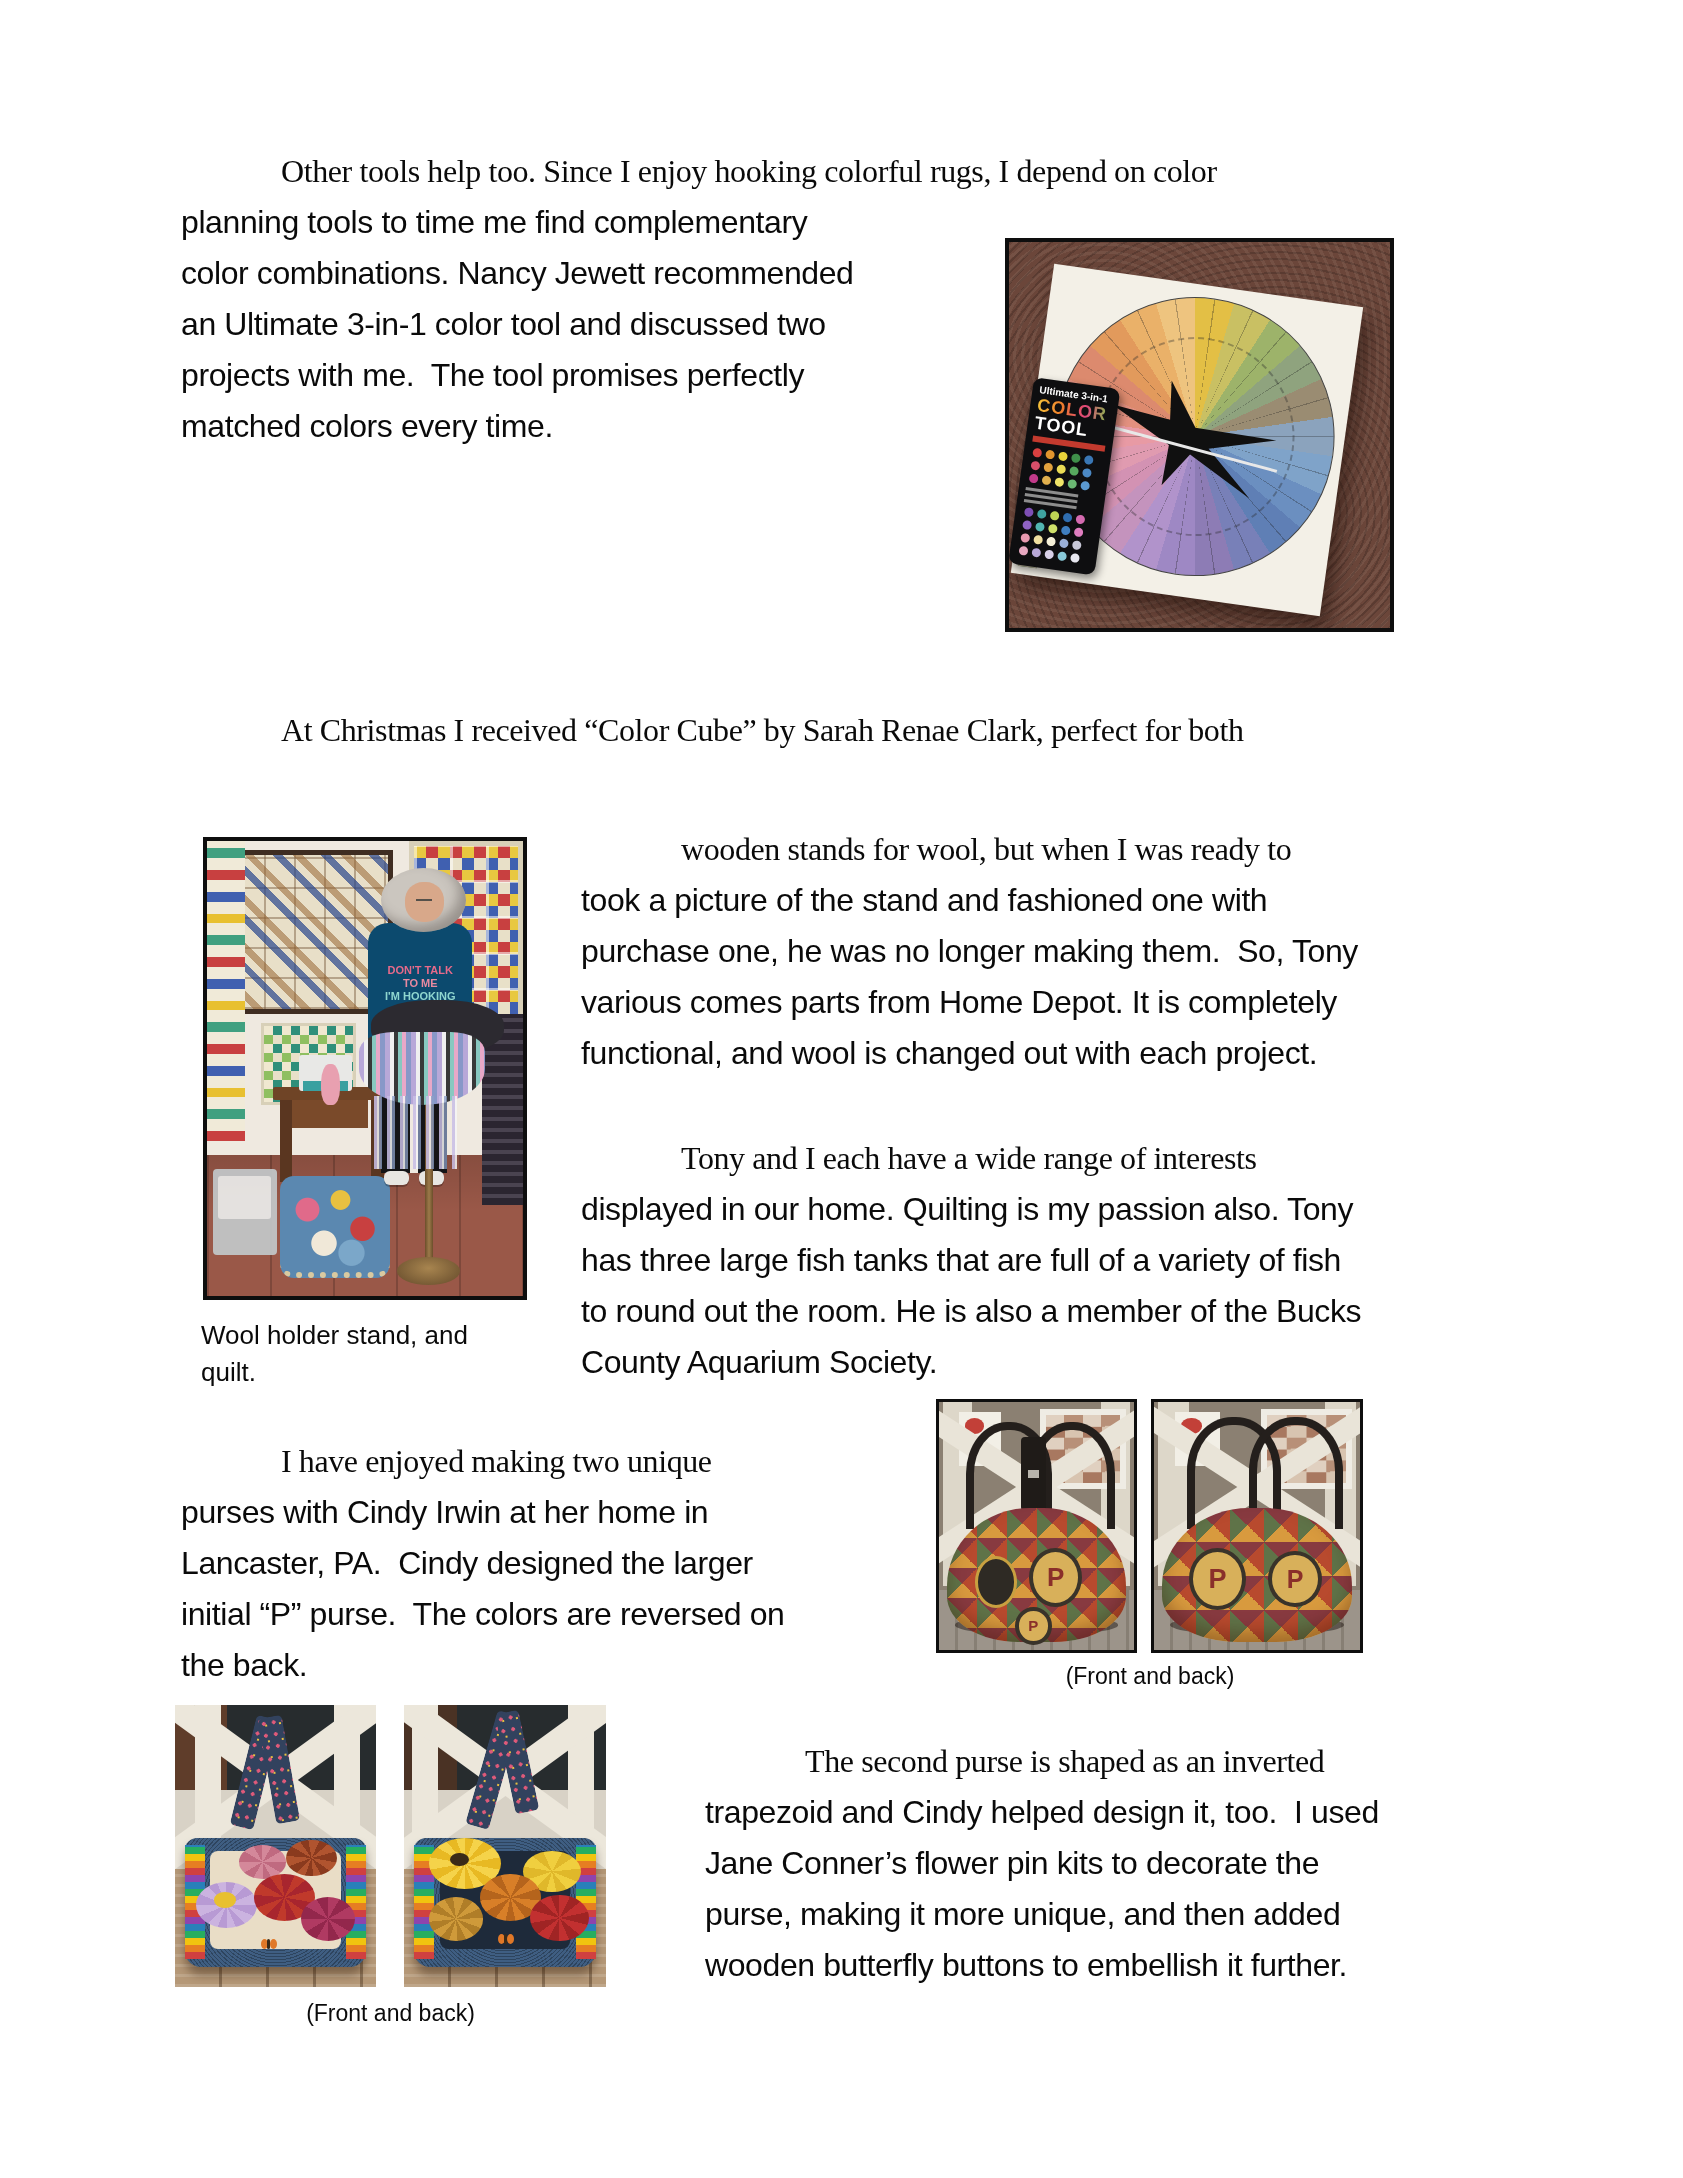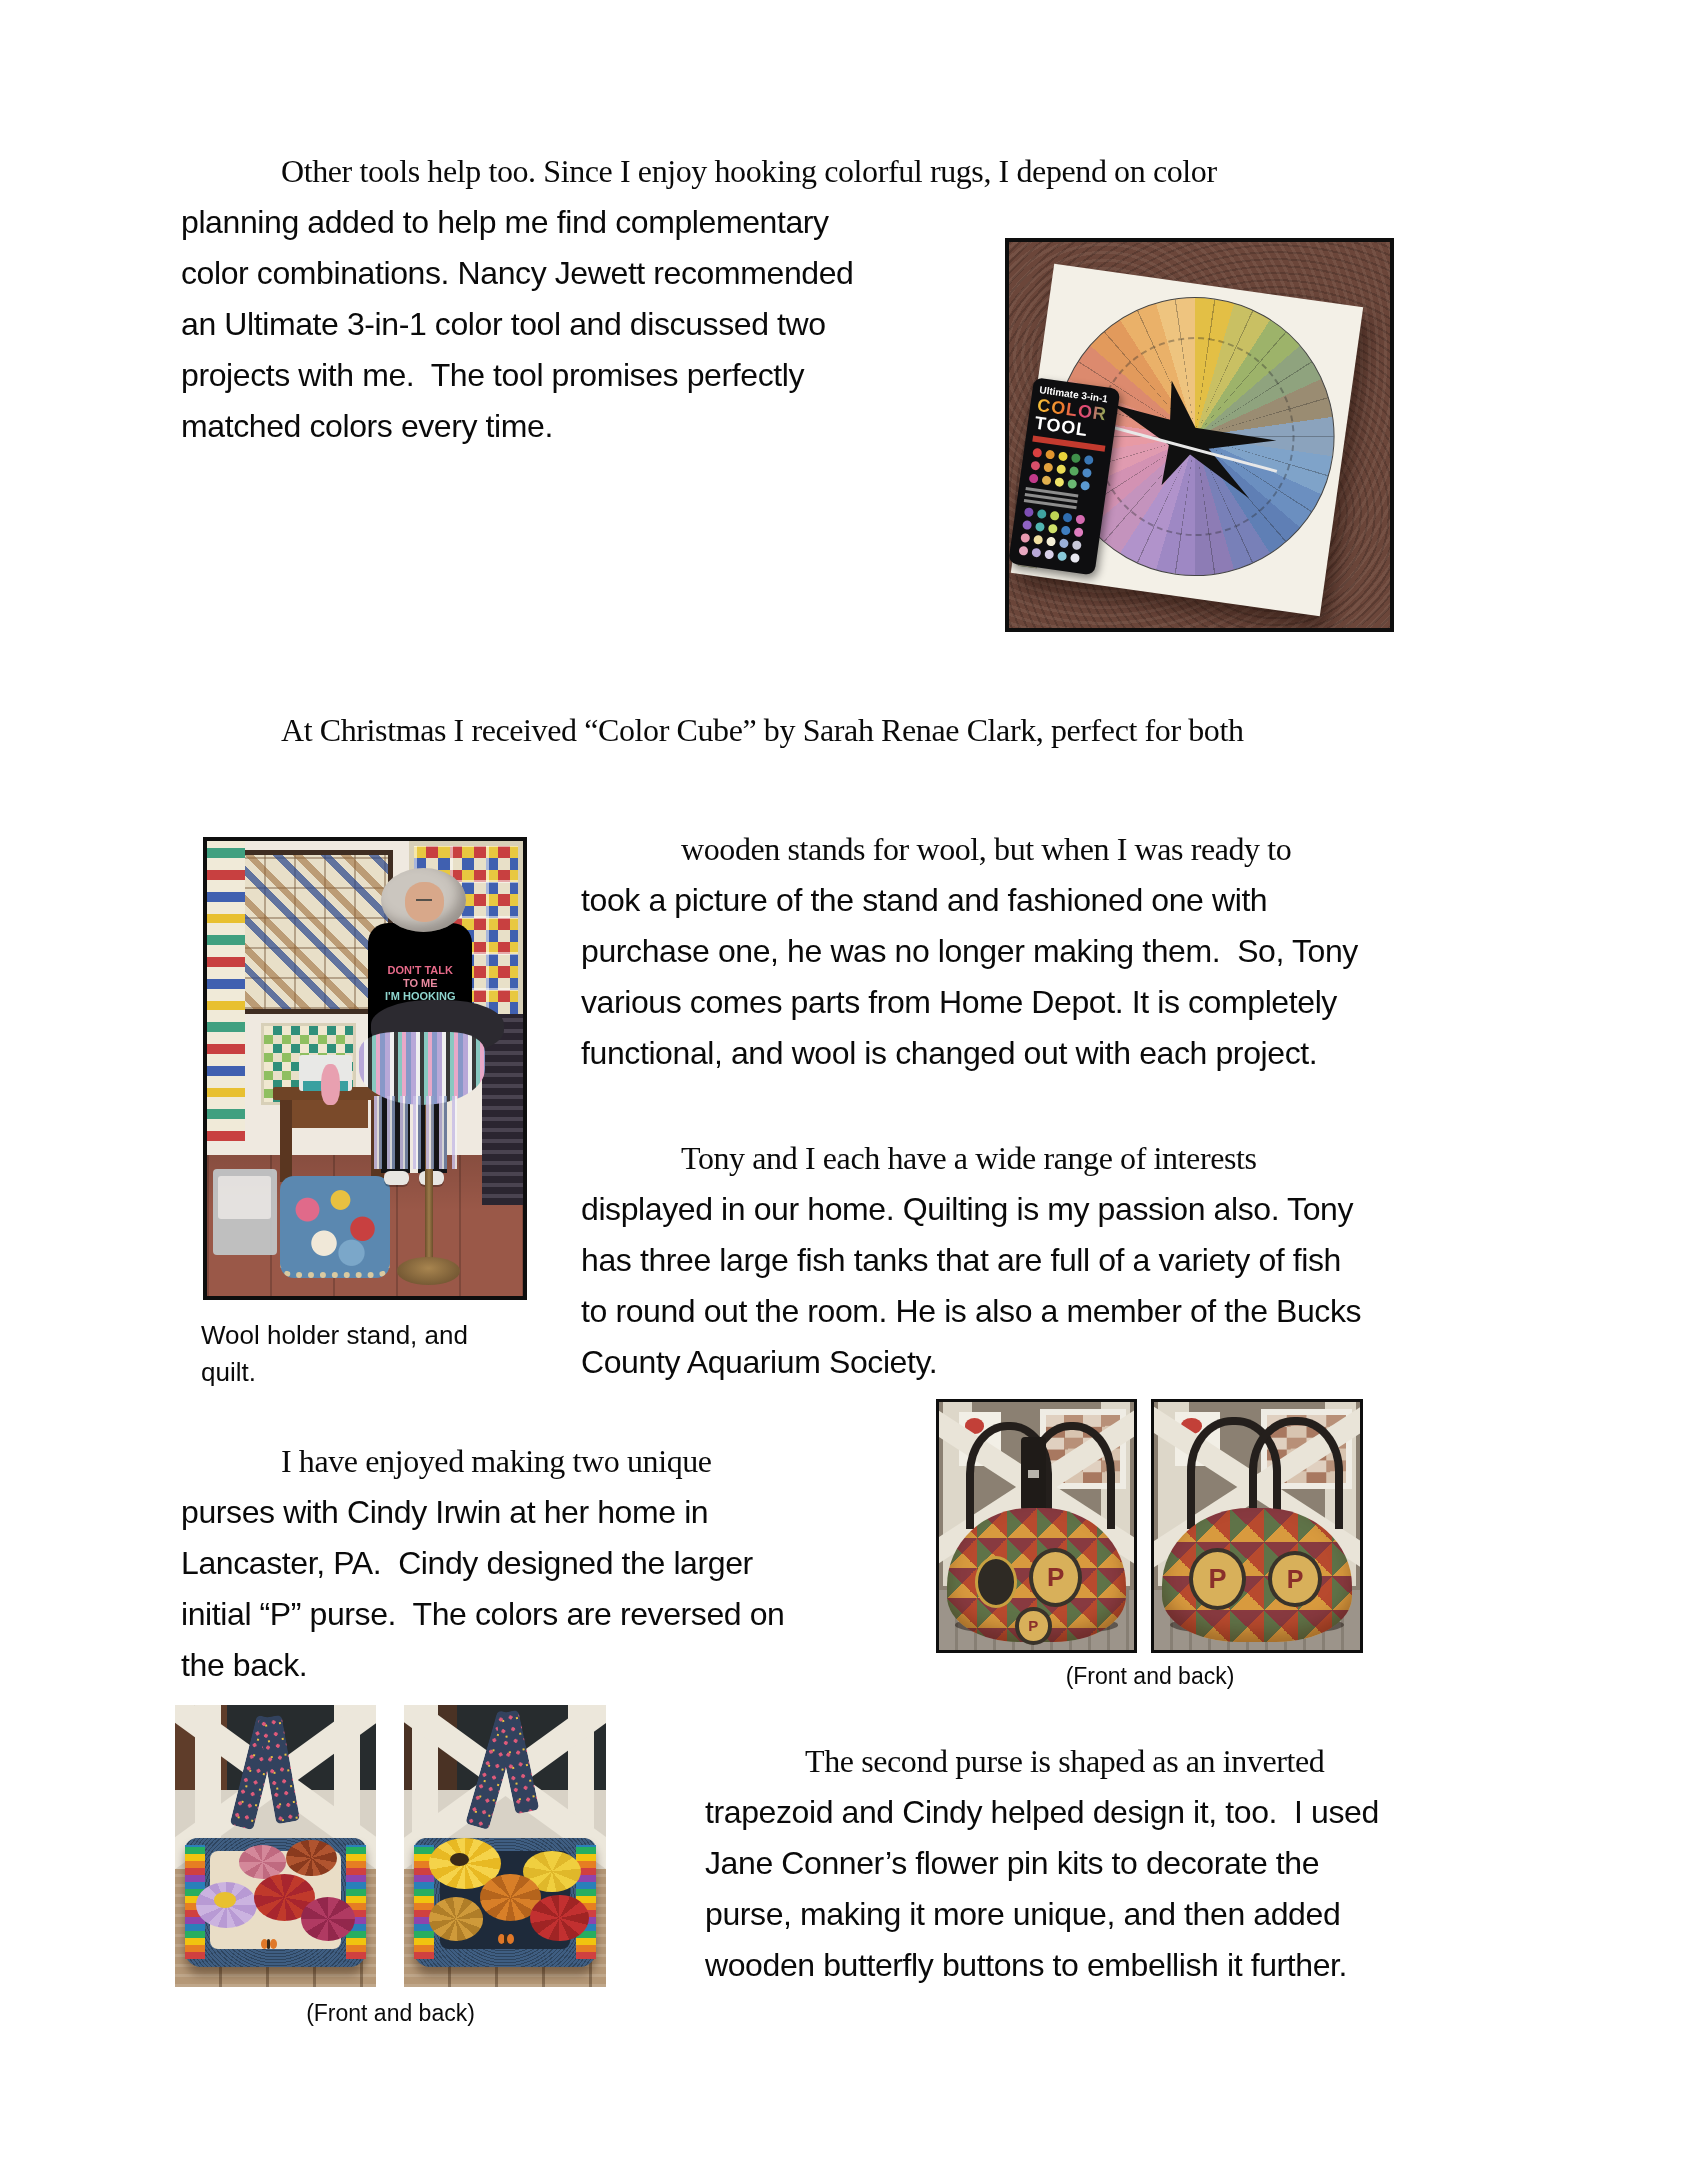--- a/index.html
+++ b/index.html
@@ -187,7 +187,7 @@
 
   <div class="para" style="left:181px;top:146px;">
       <div class="line">Other tools help too. Since I enjoy hooking colorful rugs, I depend on color</div>
-      <div class="line">planning added to help me find complementary</div>
+      <div class="line">planning tools to time me find complementary</div>
       <div class="line">color combinations. Nancy Jewett recommended</div>
       <div class="line">an Ultimate 3-in-1 color tool and discussed two</div>
       <div class="line">projects with me.  The tool promises perfectly</div>

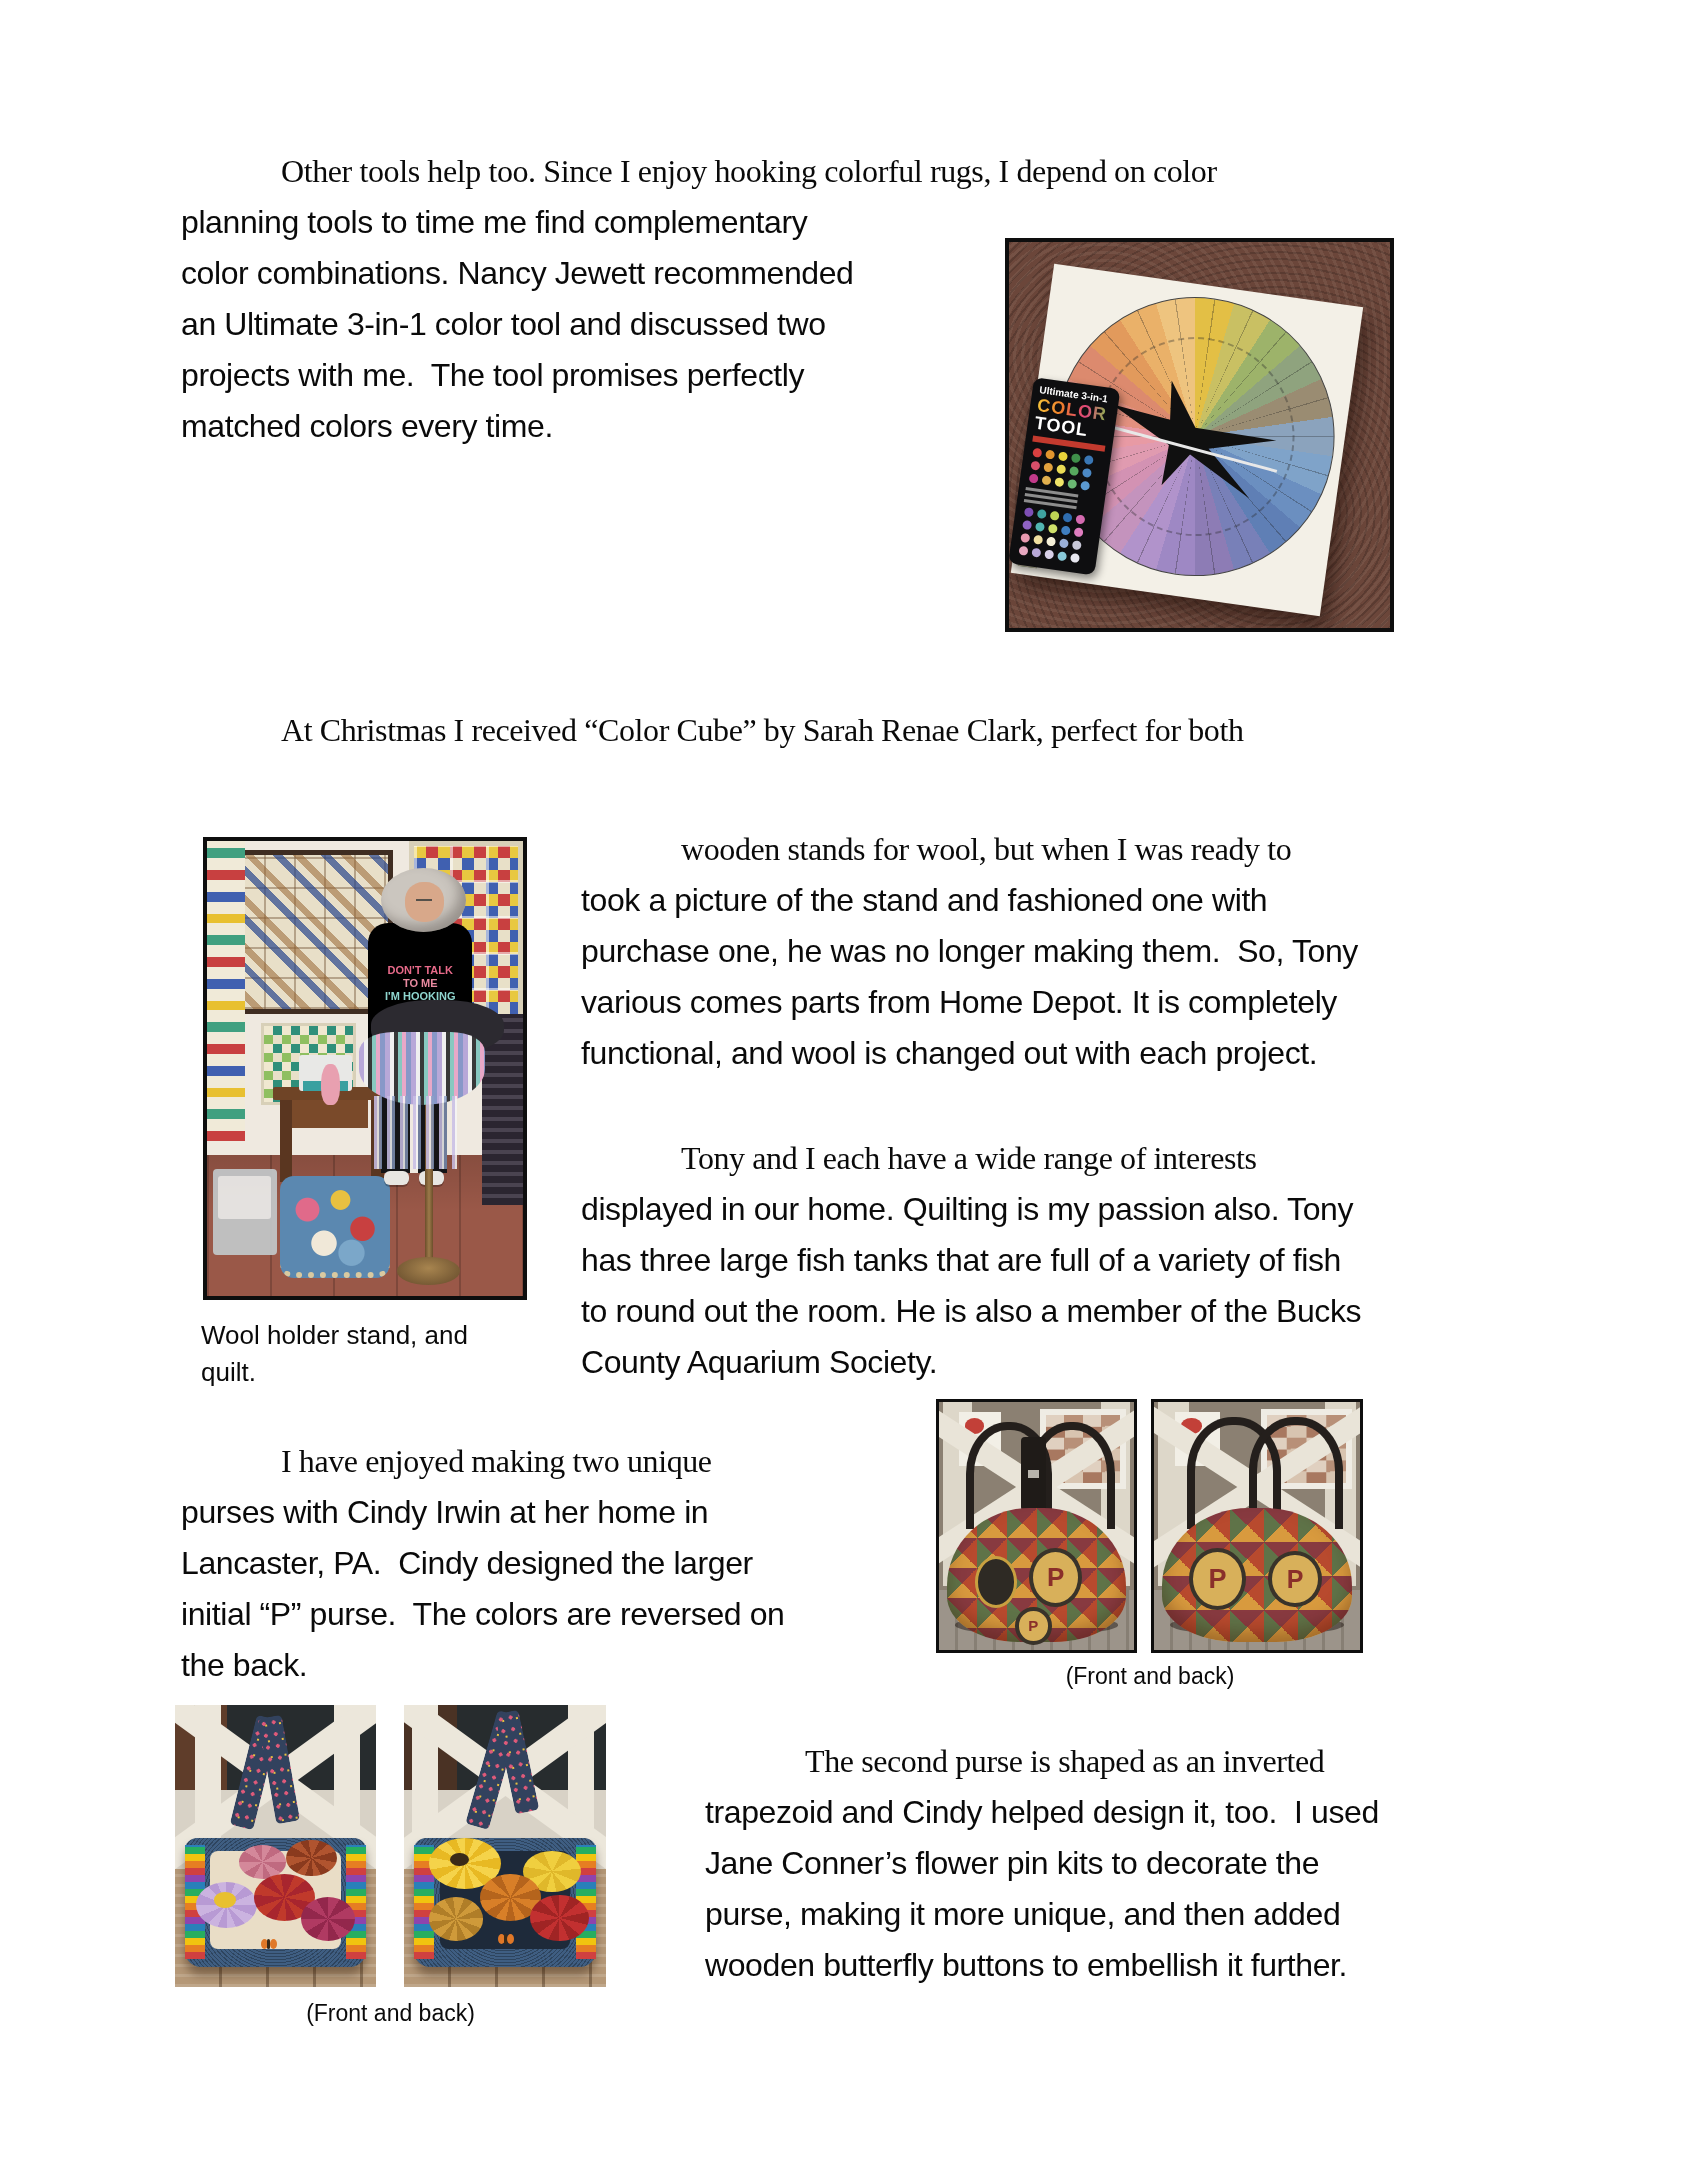--- a/index.html
+++ b/index.html
@@ -99,7 +99,7 @@
   .ws-face{position:absolute;left:28%;top:22%;width:46%;height:62%;background:#d8a88a;border-radius:46%;}
   .ws-glasses{position:absolute;left:30%;top:42%;width:40%;height:16%;
     border-top:2px solid #55504a;}
-  .ws-torso{left:51%;top:18%;width:33%;height:30%;background:#000000;border-radius:20px 20px 8px 8px;
+  .ws-torso{left:51%;top:18%;width:33%;height:30%;background:#0c4a6e;border-radius:20px 20px 8px 8px;
     display:flex;flex-direction:column;align-items:center;justify-content:center;}
   .ws-shirt{font-size:11px;line-height:13px;font-weight:bold;text-align:center;letter-spacing:0;}
   .ws-shirt .line:nth-child(1){color:#e86a8a;}

